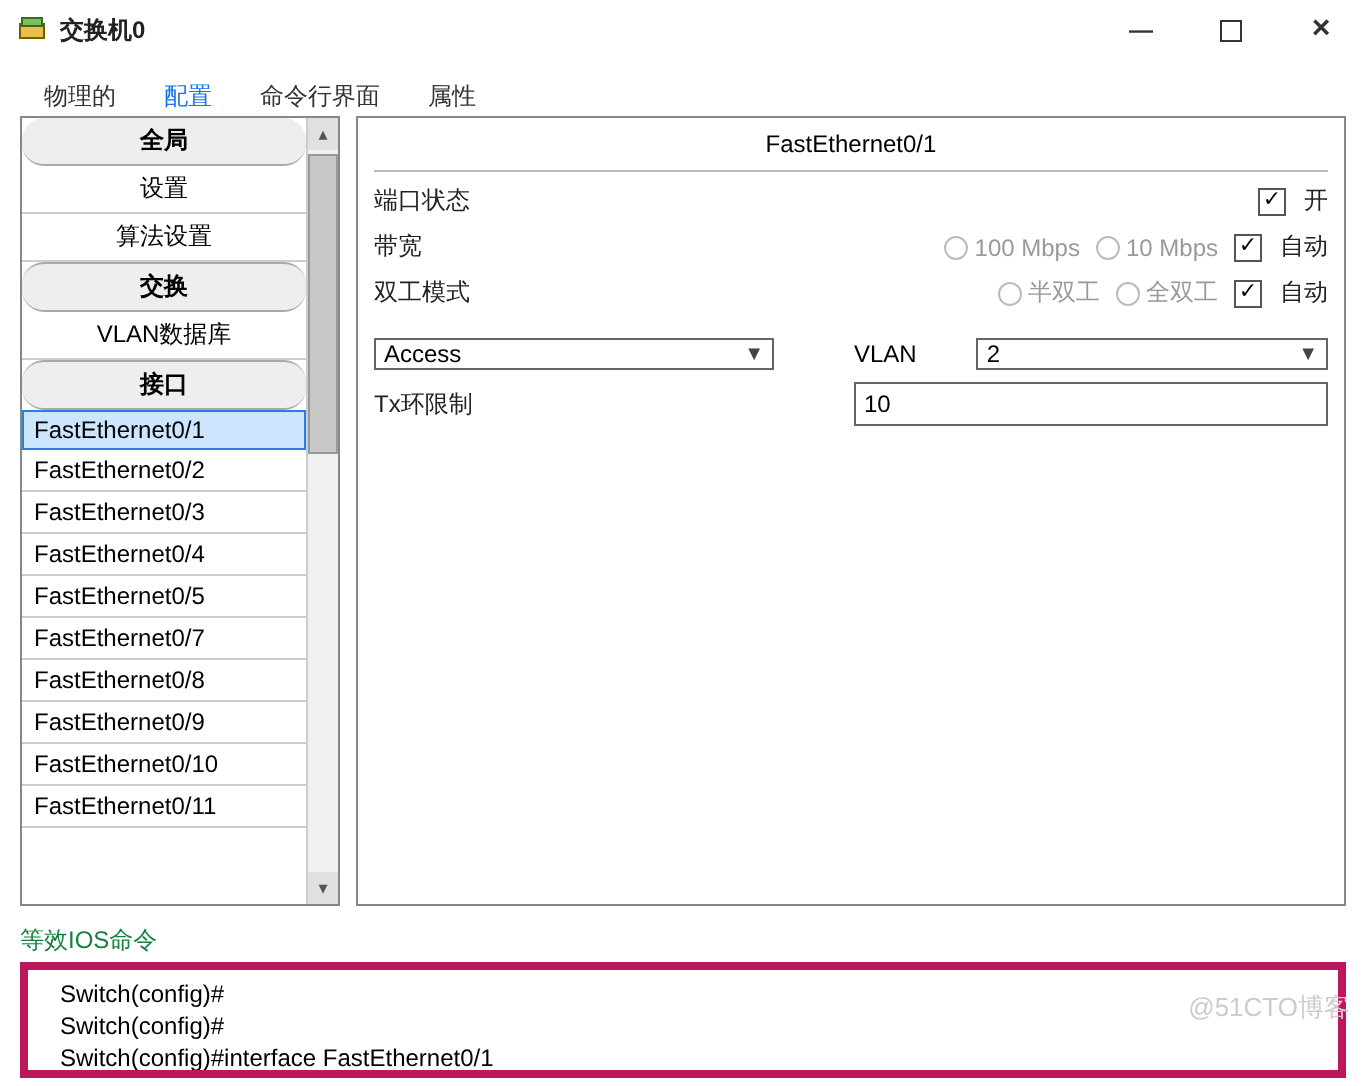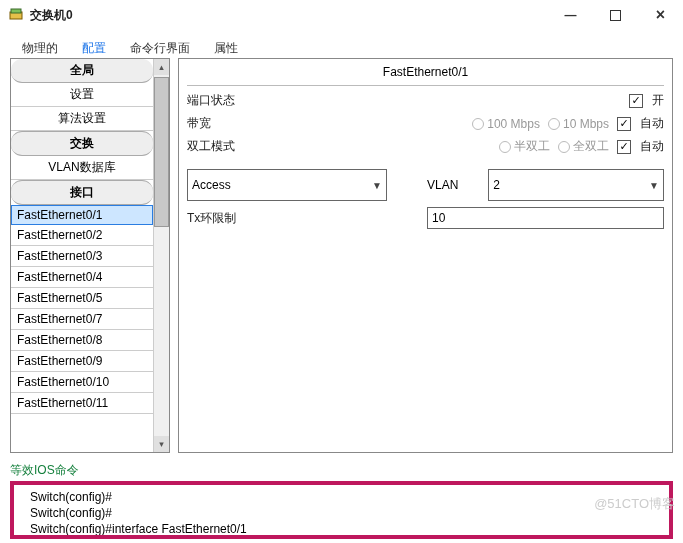--- a/index.html
+++ b/index.html
@@ -31,7 +31,7 @@
 .radio-dis { width: 12px; height: 12px; border: 1px solid #bbb; border-radius: 50%; display: inline-block; margin-right: 3px; vertical-align: middle; }
 .chk { width: 14px; height: 14px; border: 1px solid #555; display: inline-flex; align-items: center; justify-content: center; margin-right: 3px; font-size: 11px; line-height: 1; }
 .dis-text { color: #999; }
-.select { border: 1px solid #666; height: 32px; display: flex; align-items: center; padding: 0 4px; background: #fff; }
+.select { border: 1px solid #666; height: 16px; display: flex; align-items: center; padding: 0 4px; background: #fff; }
 .select .arrow { margin-left: auto; font-size: 10px; color: #444; }
 .input { border: 1px solid #666; height: 22px; padding: 0 4px; background: #fff; display: flex; align-items: center; }
 .ios-section { position: absolute; left: 10px; right: 10px; bottom: 4px; }

